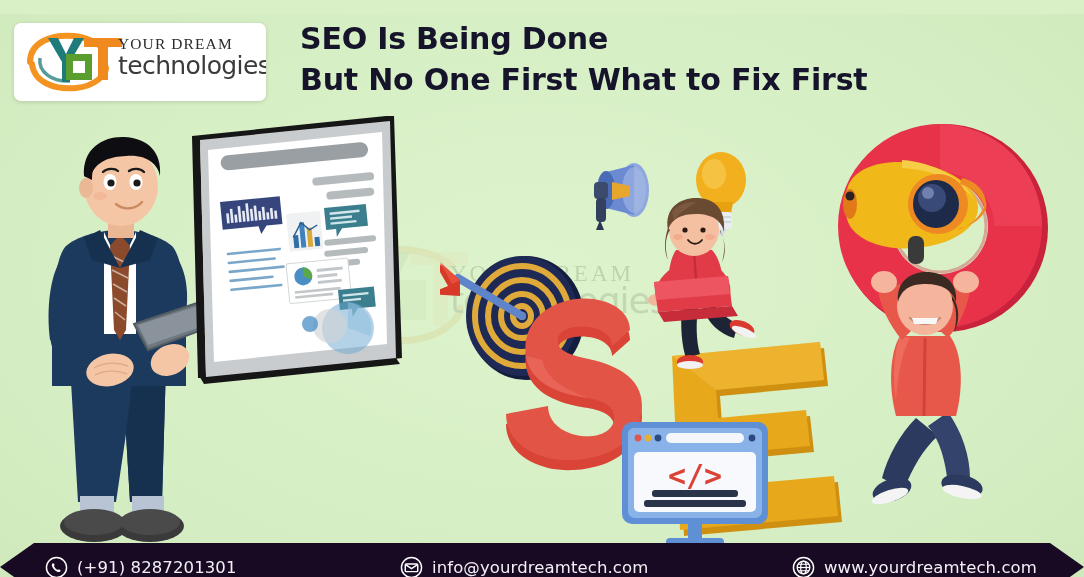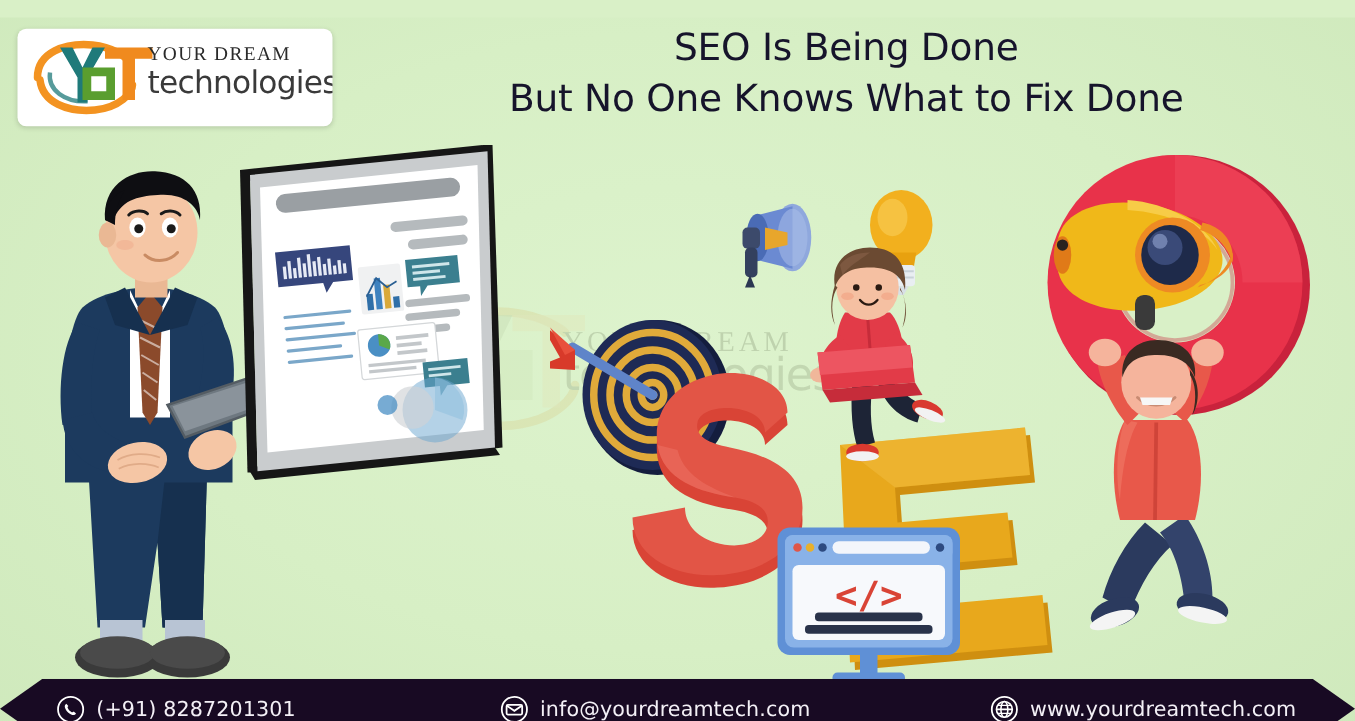--- a/index.html
+++ b/index.html
@@ -34,8 +34,8 @@
 
   
   #headline{
-    position:absolute;left:285px;top:5px;width:784px;text-align:center;
-    color:#16142b;font-weight:normal;
+    position:absolute;left:300px;top:5px;width:784px;
+    color:#16142b;font-weight:bold;
     font-family:"DejaVu Sans",sans-serif;
     letter-spacing:-.2px;
   }

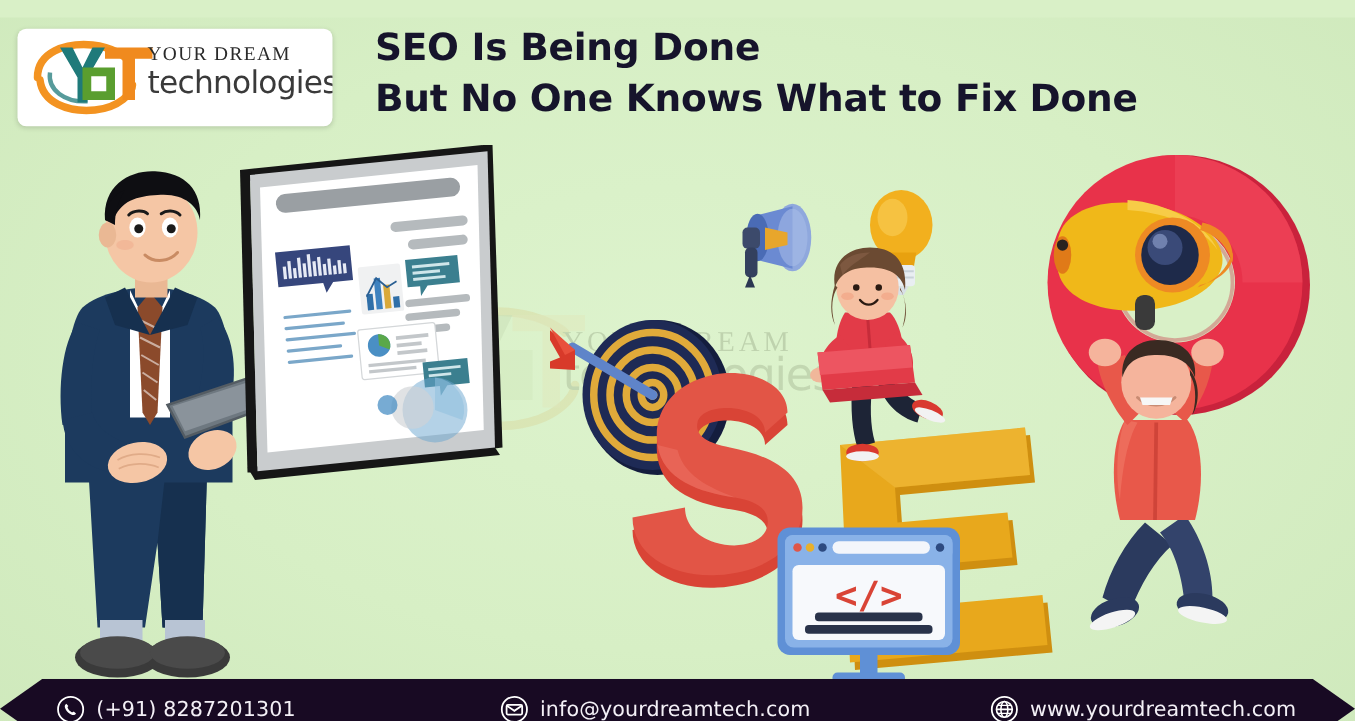--- a/index.html
+++ b/index.html
@@ -106,7 +106,7 @@
 
   <div id="headline">
     <span class="l1">SEO Is Being Done</span>
-    <span class="l2">But No One Knows What to Fix Done</span>
+    <span class="l2">But No One First What to Fix First</span>
   </div>
 
   <div id="watermark">

